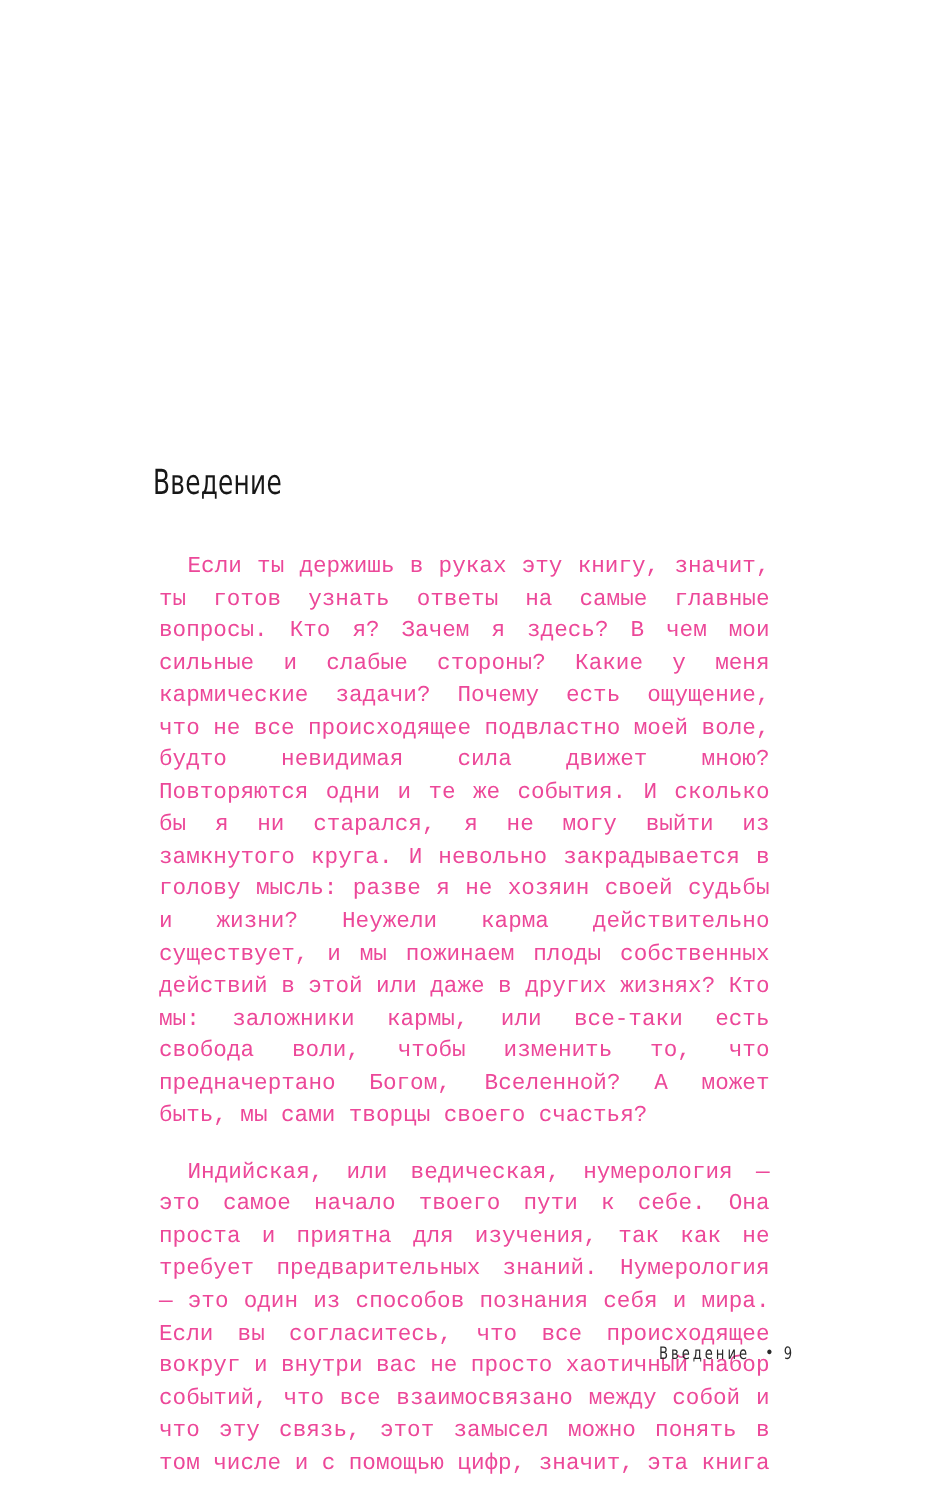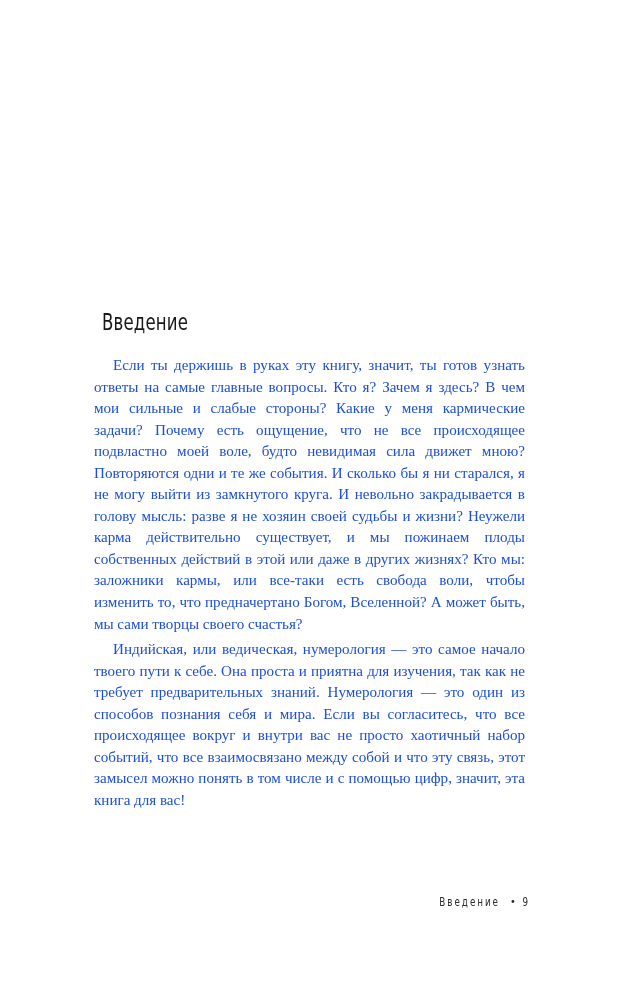--- a/index.html
+++ b/index.html
@@ -44,11 +44,11 @@
   }
 
   .body-paragraph {
-    margin: 4px;
-    font-family: Liberation Serif, serif;
+    margin: 16px;
+    font-family: Liberation Mono, monospace;
     font-size: 15.1px;
     line-height: 21.55px;
-    color: #1d4ed8;
+    color: #ec4899;
     text-align: justify;
     text-justify: inter-word;
     text-indent: 19px;

